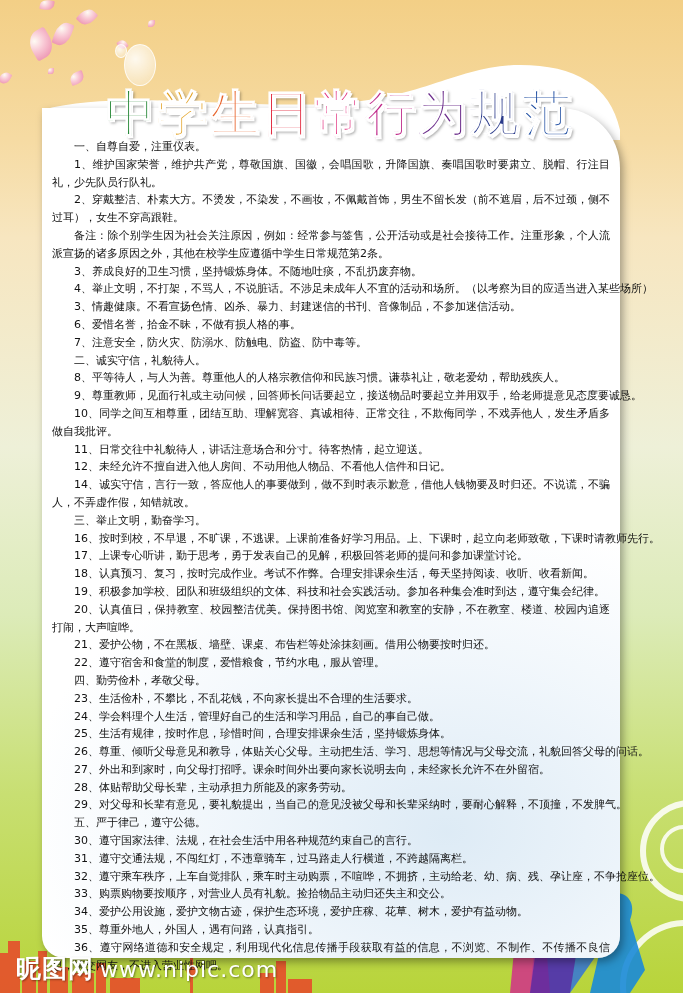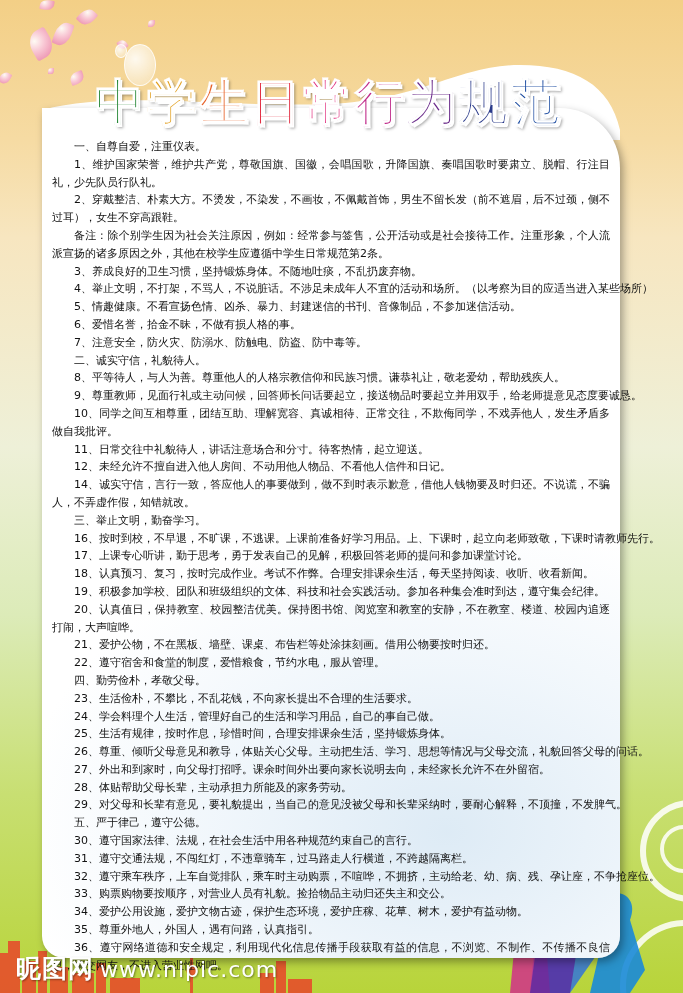--- a/index.html
+++ b/index.html
@@ -14,7 +14,7 @@
   .panel-cloud{position:absolute;left:0;right:0;bottom:0;height:420px;
     background:radial-gradient(ellipse at 70% 70%,rgba(210,228,242,.75) 0%,rgba(226,238,248,.5) 40%,rgba(255,255,255,0) 75%);}
   .wave{position:absolute;left:0;top:60px;width:683px;height:80px;}
-  .title{position:absolute;left:95px;top:70px;margin:0;font-size:49px;font-weight:bold;letter-spacing:3px;
+  .title{position:absolute;left:95px;top:70px;margin:11px;font-size:49px;font-weight:bold;letter-spacing:3px;
     font-family:"DejaVu Sans","Liberation Sans",sans-serif;white-space:nowrap;
     -webkit-text-stroke:1px #ffffff;text-shadow:2px 2px 0 #ffffff,3px 3px 3px rgba(0,0,0,.35);}
   .content{position:absolute;left:52px;top:138px;width:558px;font-size:11px;line-height:17.8px;color:#111;}

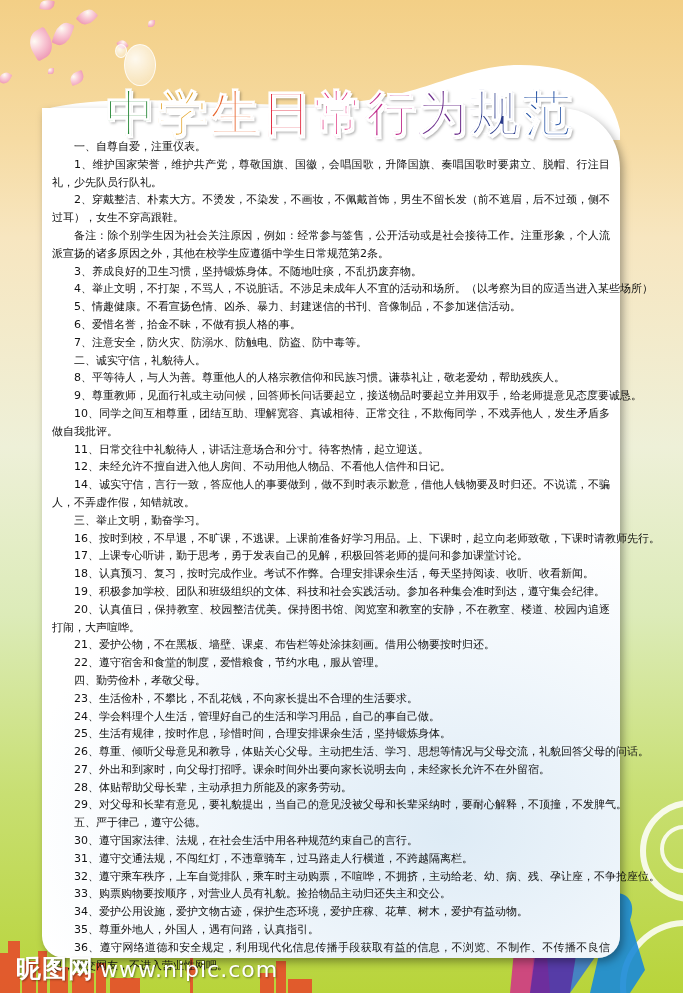--- a/index.html
+++ b/index.html
@@ -92,7 +92,7 @@
   <p class="para">备注：除个别学生因为社会关注原因，例如：经常参与签售，公开活动或是社会接待工作。注重形象，个人流派宣扬的诸多原因之外，其他在校学生应遵循中学生日常规范第2条。</p>
   <p class="para">3、养成良好的卫生习惯，坚持锻炼身体。不随地吐痰，不乱扔废弃物。</p>
   <p class="para" style="white-space:nowrap;">4、举止文明，不打架，不骂人，不说脏话。不涉足未成年人不宜的活动和场所。（以考察为目的应适当进入某些场所）</p>
-  <p class="para">5、情趣健康。不看宣扬色情、凶杀、暴力、封建迷信的书刊、音像制品，不参加迷信活动。</p>
+  <p class="para">3、情趣健康。不看宣扬色情、凶杀、暴力、封建迷信的书刊、音像制品，不参加迷信活动。</p>
   <p class="para">6、爱惜名誉，拾金不昧，不做有损人格的事。</p>
   <p class="para">7、注意安全，防火灾、防溺水、防触电、防盗、防中毒等。</p>
   <p class="para heading">二、诚实守信，礼貌待人。</p>

